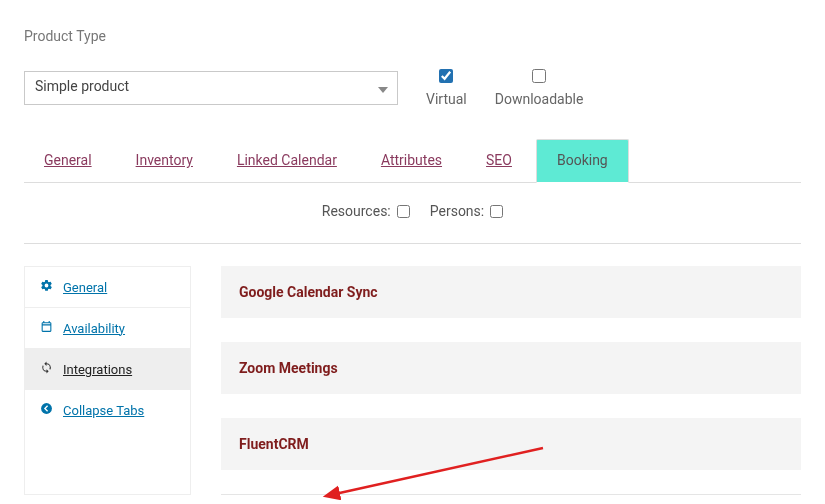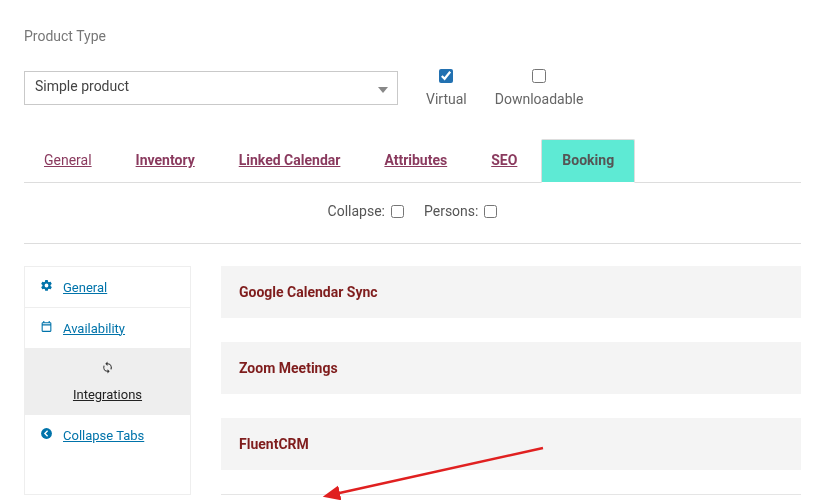--- a/index.html
+++ b/index.html
@@ -56,7 +56,7 @@
     cursor: pointer;
     font-size: 14px;
   }
-  .tab + .tab { margin-left: 4px; font-weight: bold; }
+  .tab + .tab { margin-left: 4px; }
   .tab.active {
     color: #555;
     text-decoration: none;

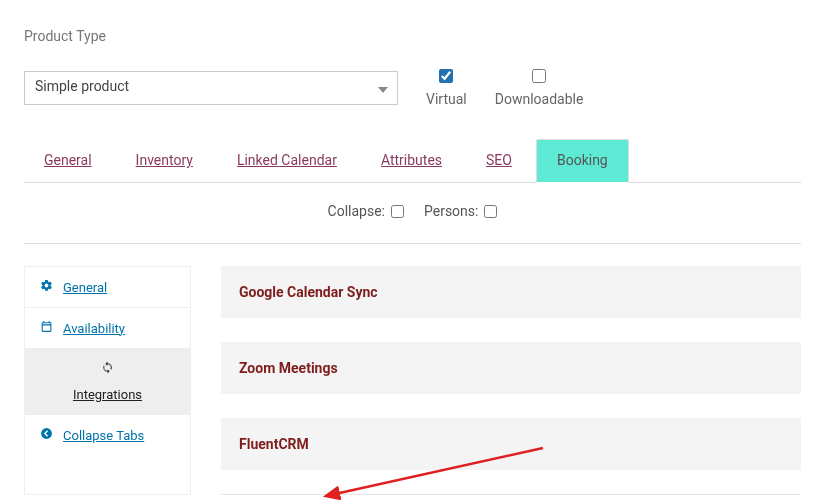--- a/index.html
+++ b/index.html
@@ -164,7 +164,7 @@
 
 <div class="opts-row">
   <label>
-    <span>Collapse:</span>
+    <span>Resources:</span>
     <input type="checkbox" style="">
   </label>
   <label>

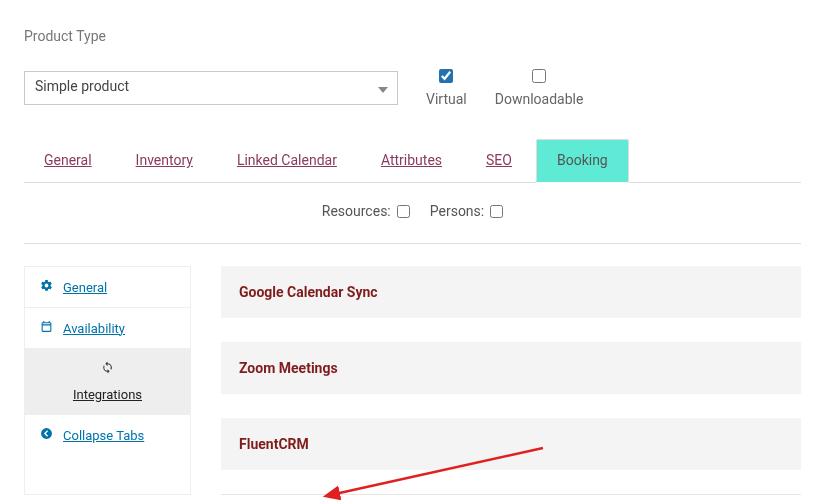--- a/index.html
+++ b/index.html
@@ -103,7 +103,6 @@
   .side-item.active {
     background: #eeeeee;
     color: #222;
-    flex-direction: column;
   }
   .side-item.active .icon { color: #333; }
 

